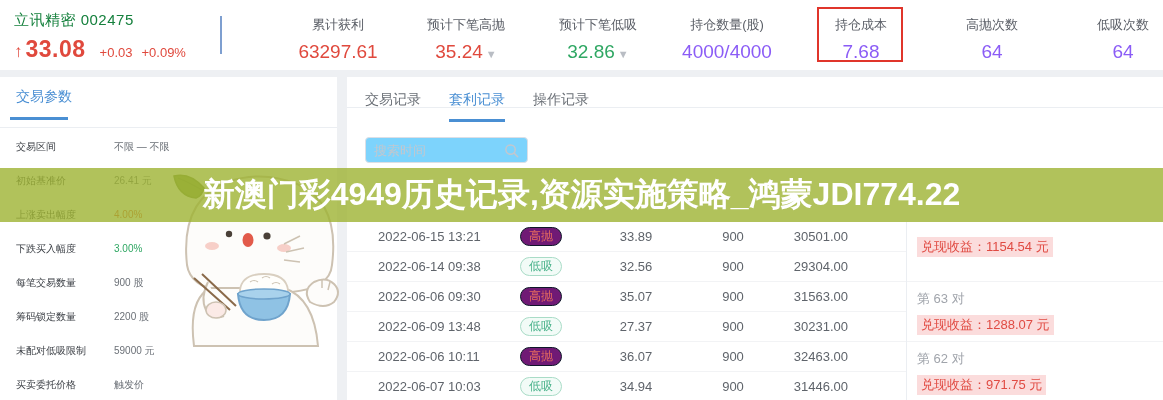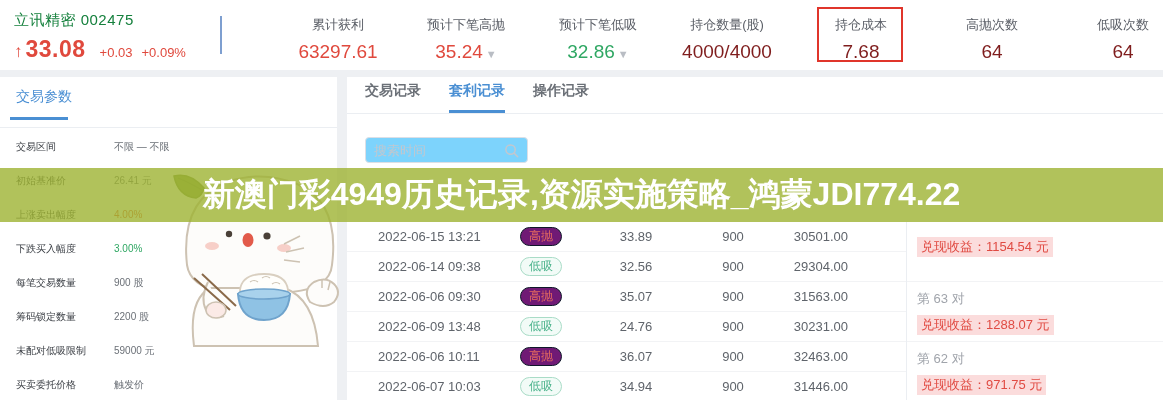--- a/index.html
+++ b/index.html
@@ -22,7 +22,7 @@
   .stat .val { margin-top:7px; font-size:19px; white-space:nowrap; }
   .val.red { color:#e0493d; }
   .val.green { color:#2fa763; }
-  .val.blue { color:#7f1d1d; }
+  .val.blue { color:#8b5cf6; }
   .caret { font-size:11px; color:#b9bdc4; margin-left:3px; cursor:pointer; }
   .cost-box { position:absolute; left:817px; top:7px; width:86px; height:55px; border:2px solid #e0352b; }
 

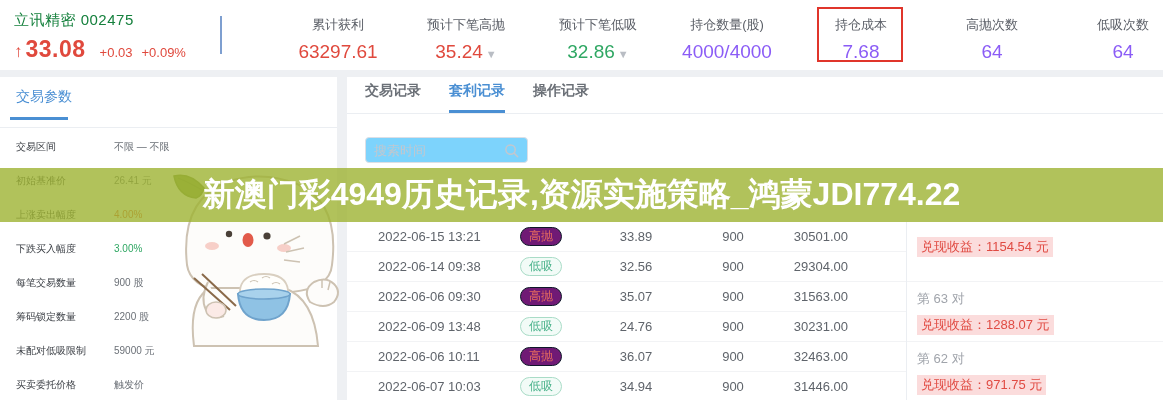--- a/index.html
+++ b/index.html
@@ -40,7 +40,7 @@
 
   
   .main { position:absolute; left:347px; top:77px; width:816px; height:323px; background:#fff; overflow:hidden; }
-  .tabs { position:absolute; left:0; top:0; width:816px; height:37px; border-bottom:1px solid #ebeef2; display:flex; align-items:flex-end; padding-left:18px;font-weight:bold; }
+  .tabs { position:absolute; left:0; top:0; width:816px; height:31px; border-bottom:1px solid #ebeef2; display:flex; align-items:flex-start; padding-left:18px; }
   .tab { font-size:14px; color:#6b7077; margin-right:28px; cursor:pointer; position:relative; height:45px; line-height:45px; }
   .tab.active { color:#4a8fd3; }
   .tab.active::after { content:""; position:absolute; left:0; right:0; bottom:0; height:3px; background:#4a8fd3; }

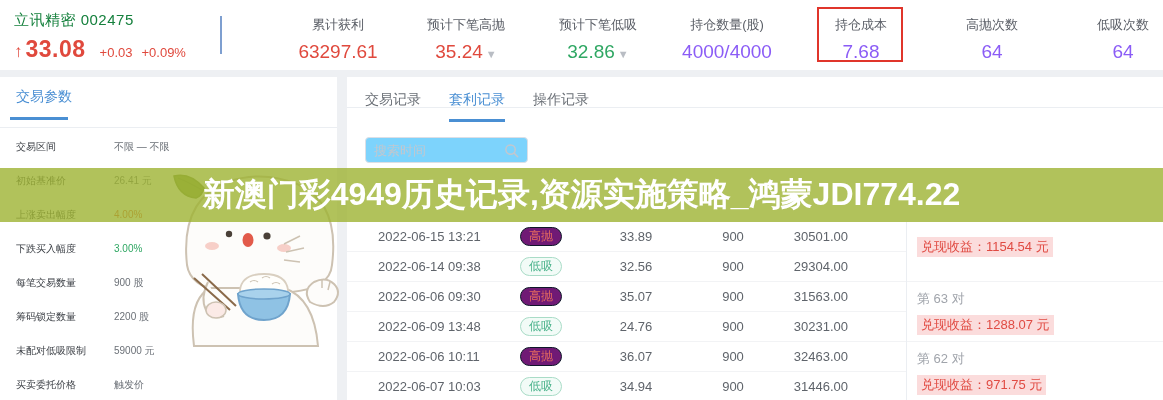--- a/index.html
+++ b/index.html
@@ -201,7 +201,7 @@
     <div class="trow">
       <span class="g-time">2022-06-09 13:48</span>
       <span class="g-tag"><span class="pill buy">低吸</span></span>
-      <span class="g-price">24.76</span>
+      <span class="g-price">27.37</span>
       <span class="g-qty">900</span>
       <span class="g-amt">30231.00</span>
     </div>

